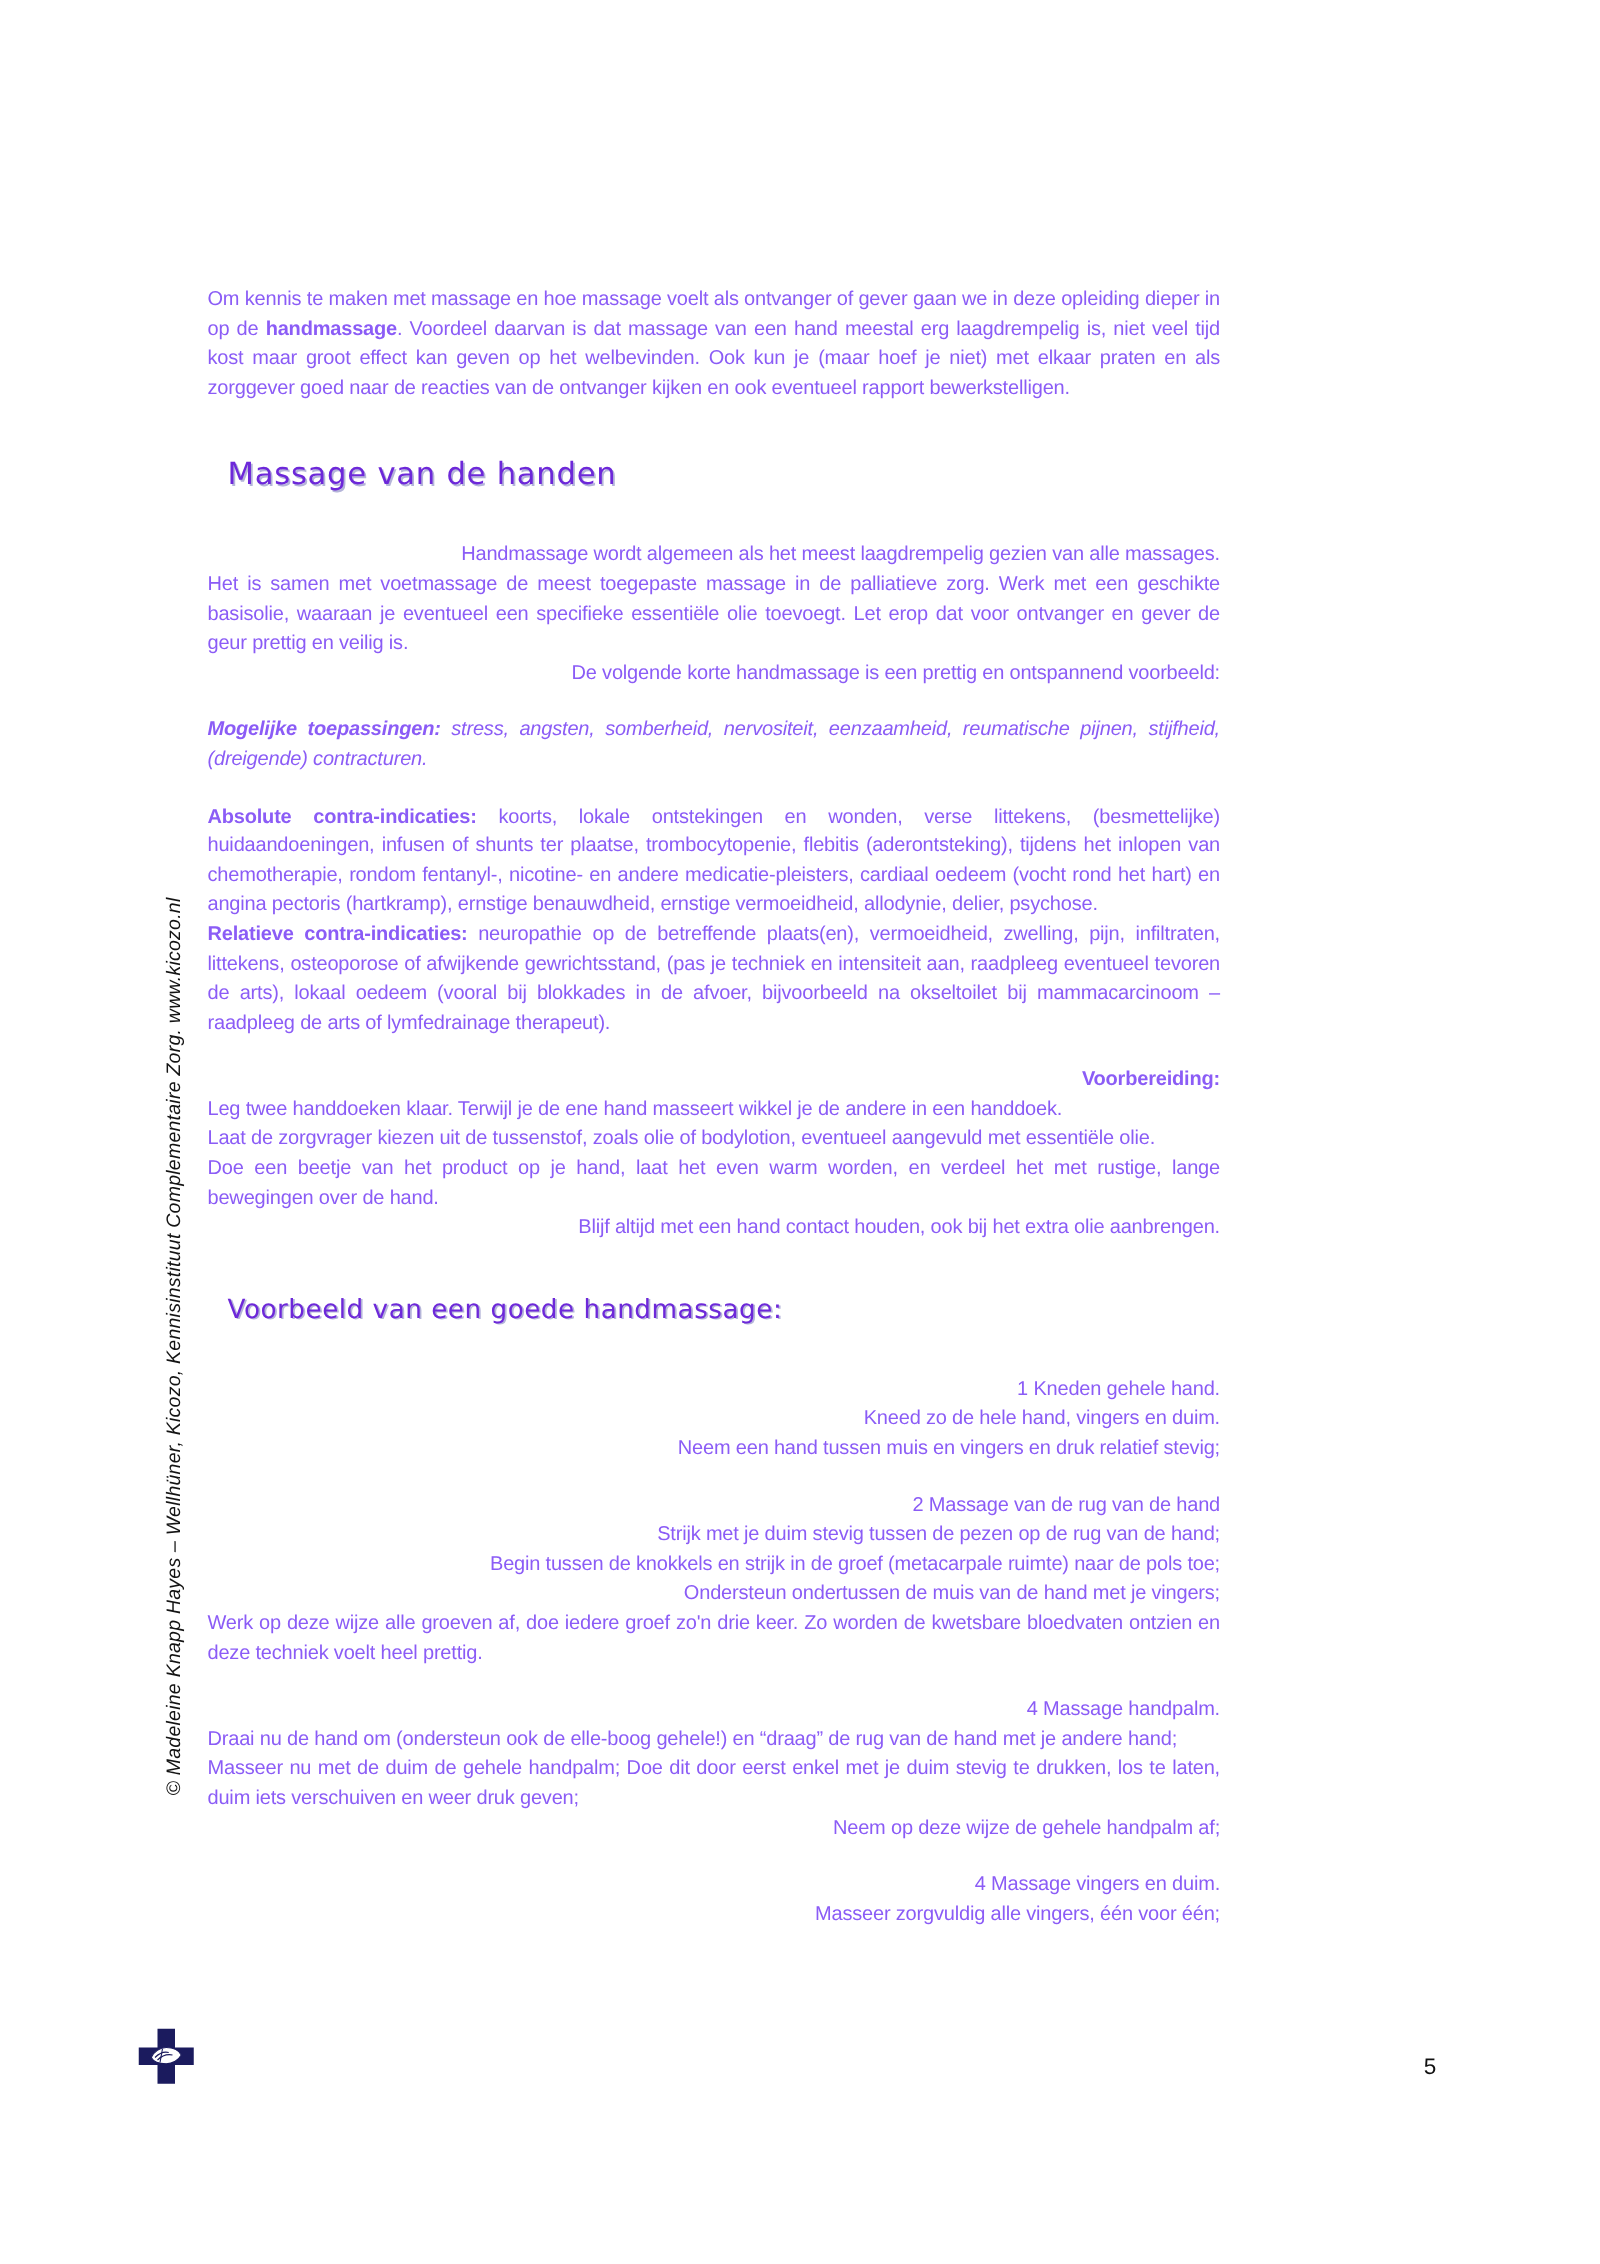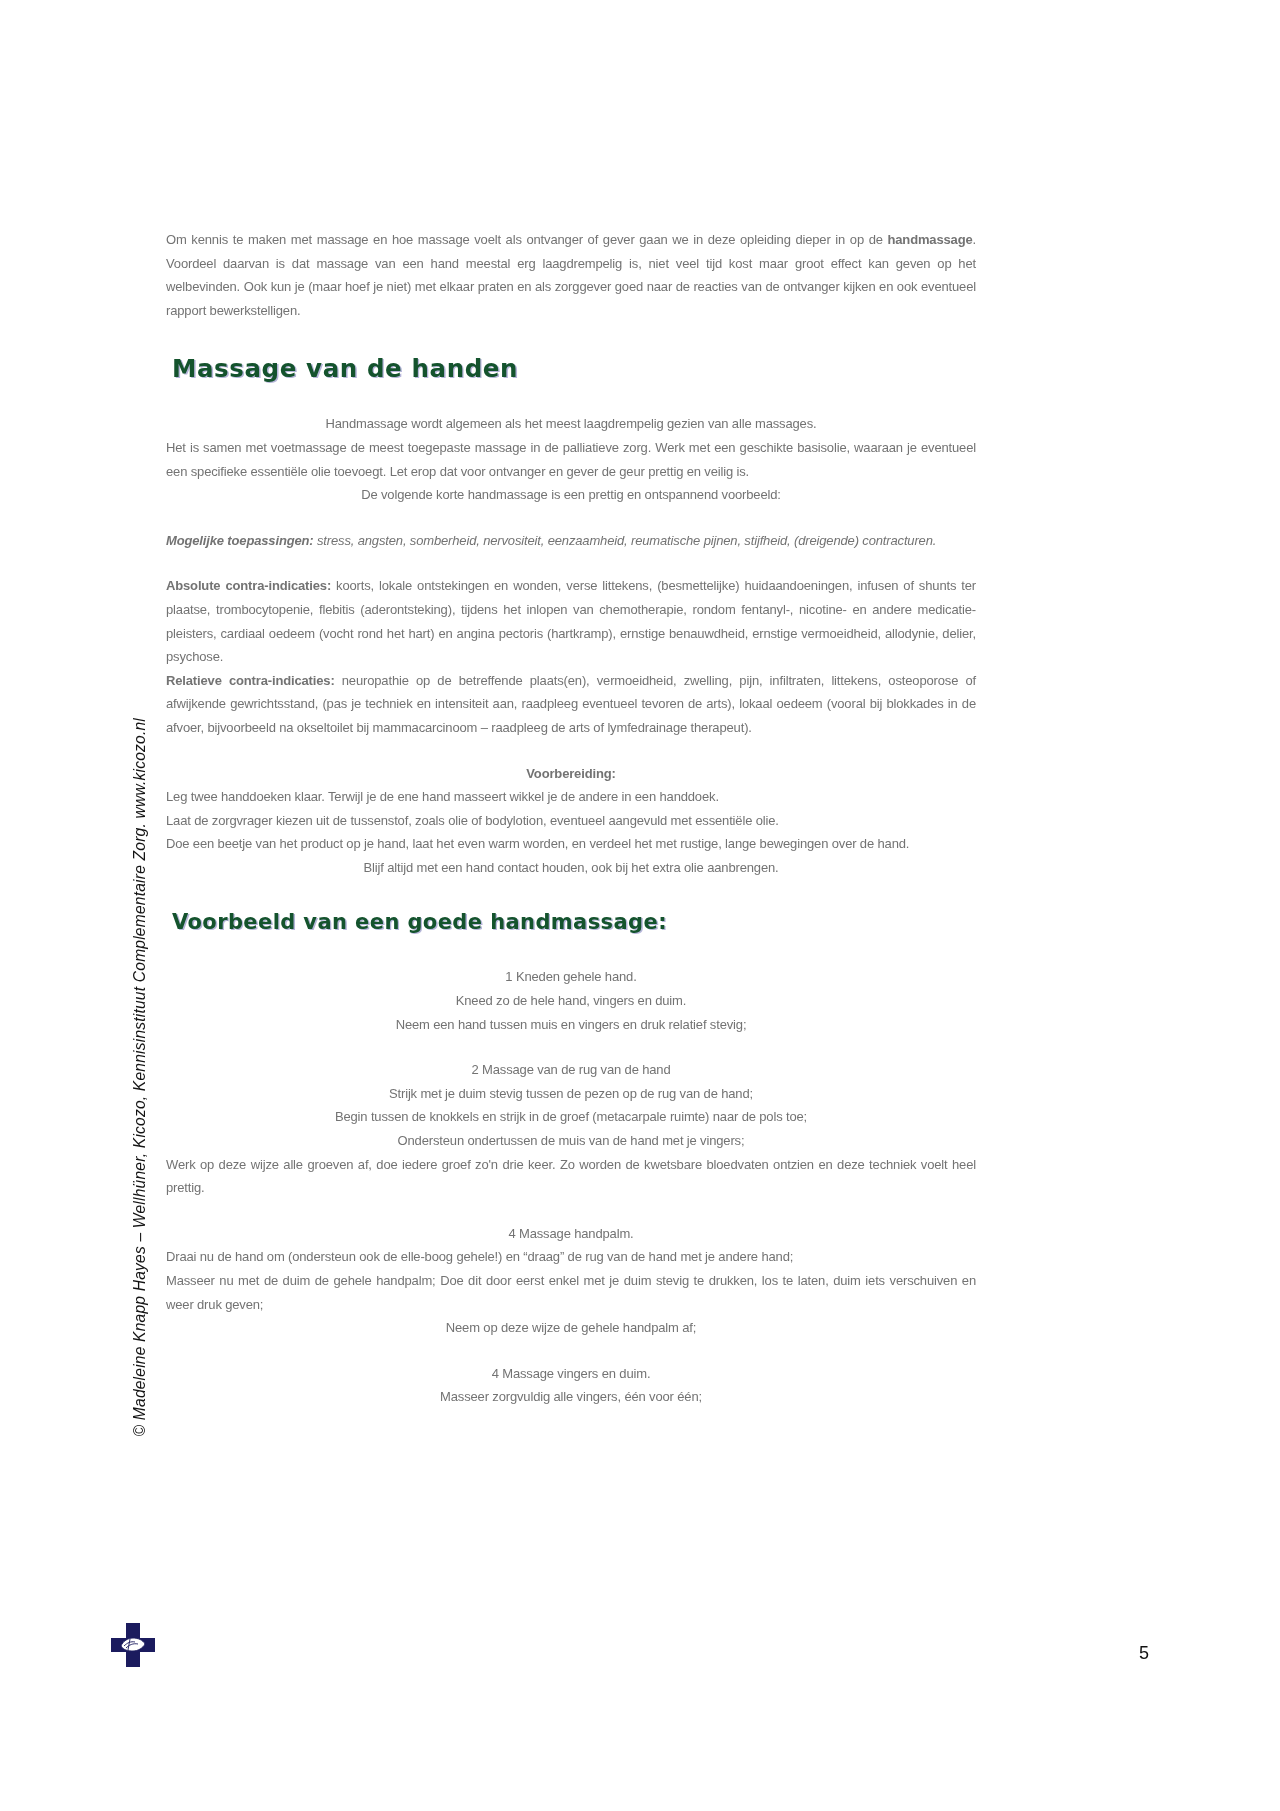--- a/index.html
+++ b/index.html
@@ -31,11 +31,11 @@
 
   p, .para {
     margin: 0;
-    font-size: 13px;
+    font-size: 16px;
     line-height: 23.6px;
     text-align: justify;
     letter-spacing: -0.15px;
-    color: #737373;
+    color: #8b5cf6;
   }
   .para.left {
     text-align: center;

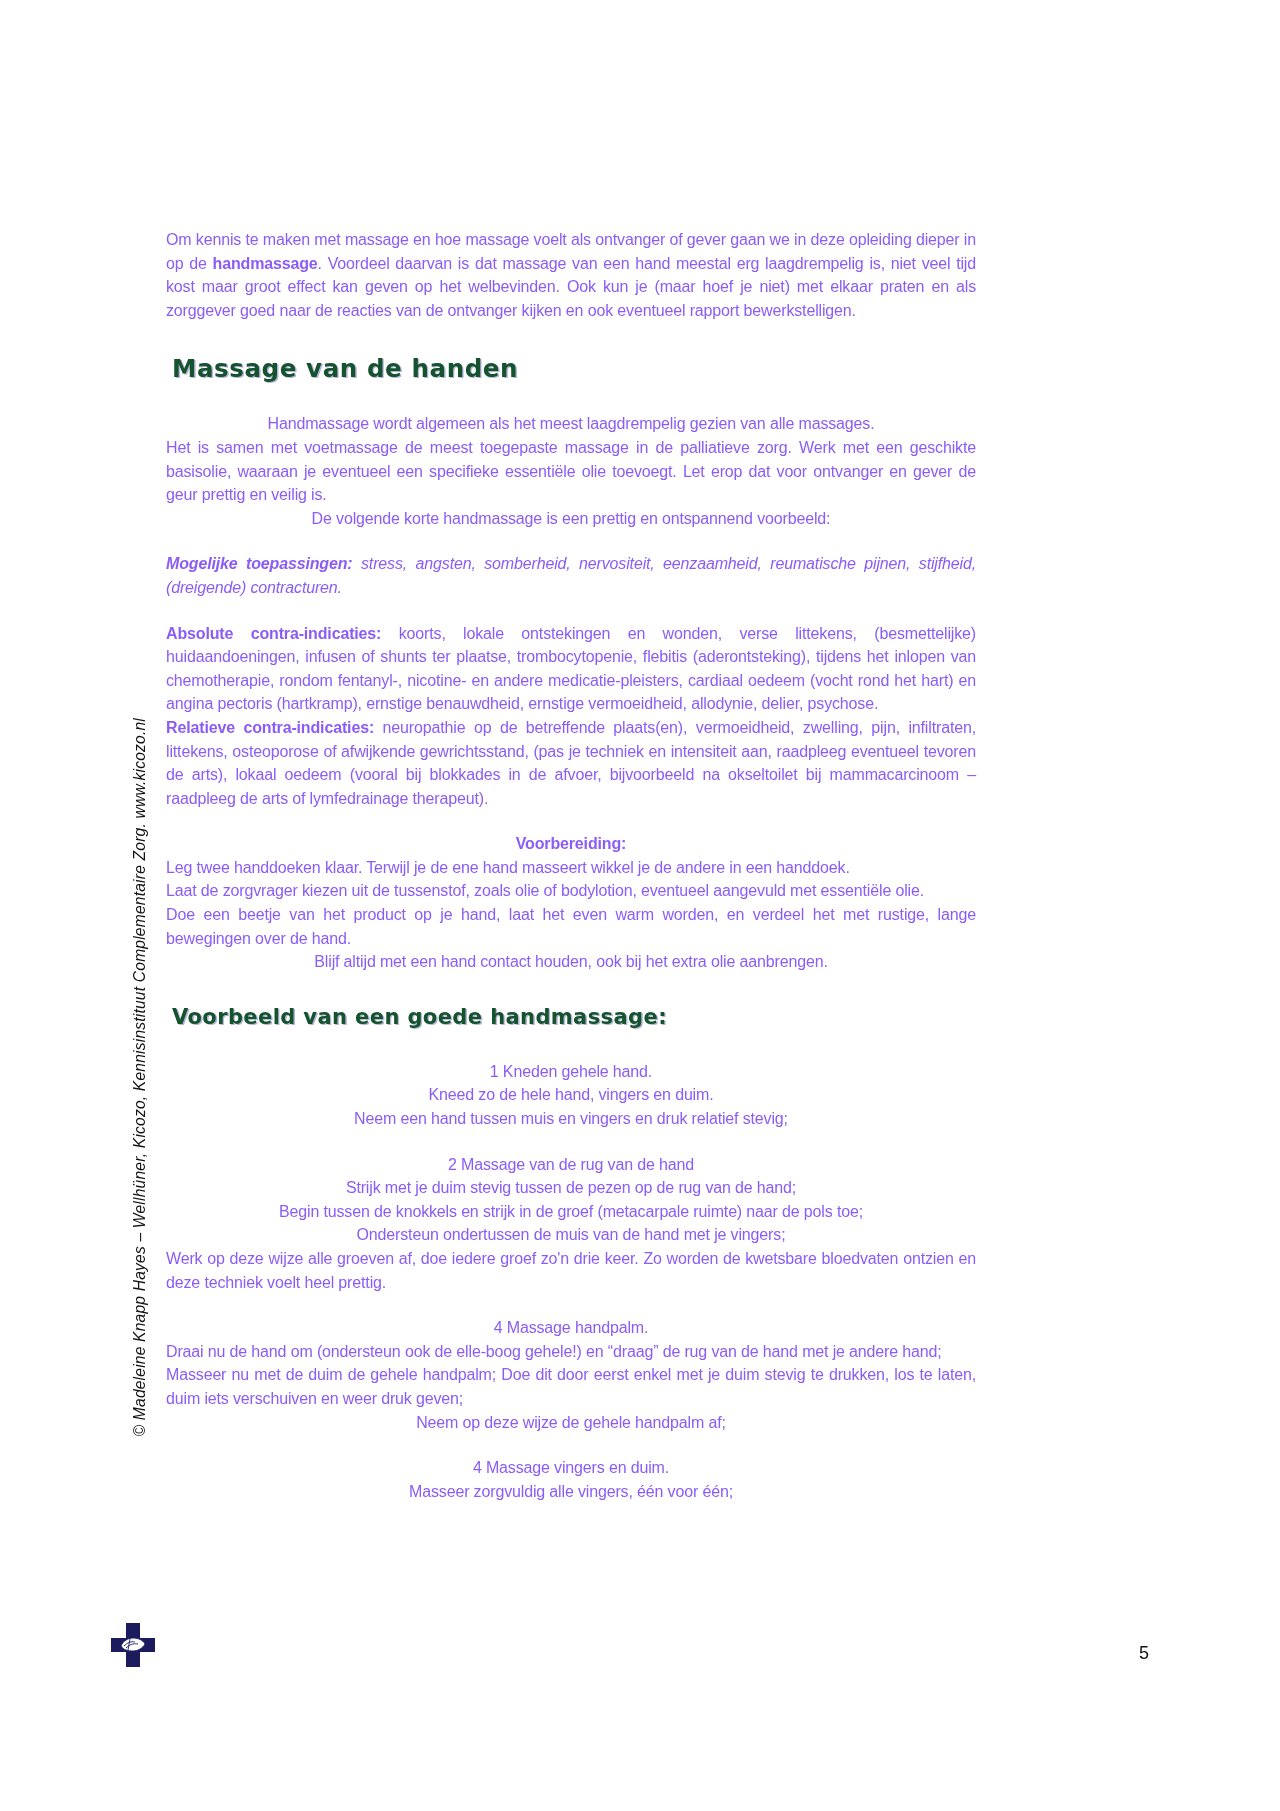--- a/index.html
+++ b/index.html
@@ -50,13 +50,13 @@
   
   .heading-blue {
     font-family: "DejaVu Sans", sans-serif;
-    font-weight: bold;
+    font-weight: normal;
     font-size: 24.5px;
     line-height: 30px;
-    color: #14532d;
+    color: #6d28d9;
     letter-spacing: 0.6px;
     text-shadow: 1.4px 1.4px 0 rgba(120,120,185,0.55);
-    margin: 6px;
+    margin: 16px;
   }
   .heading-blue.sub {
     font-size: 21px;

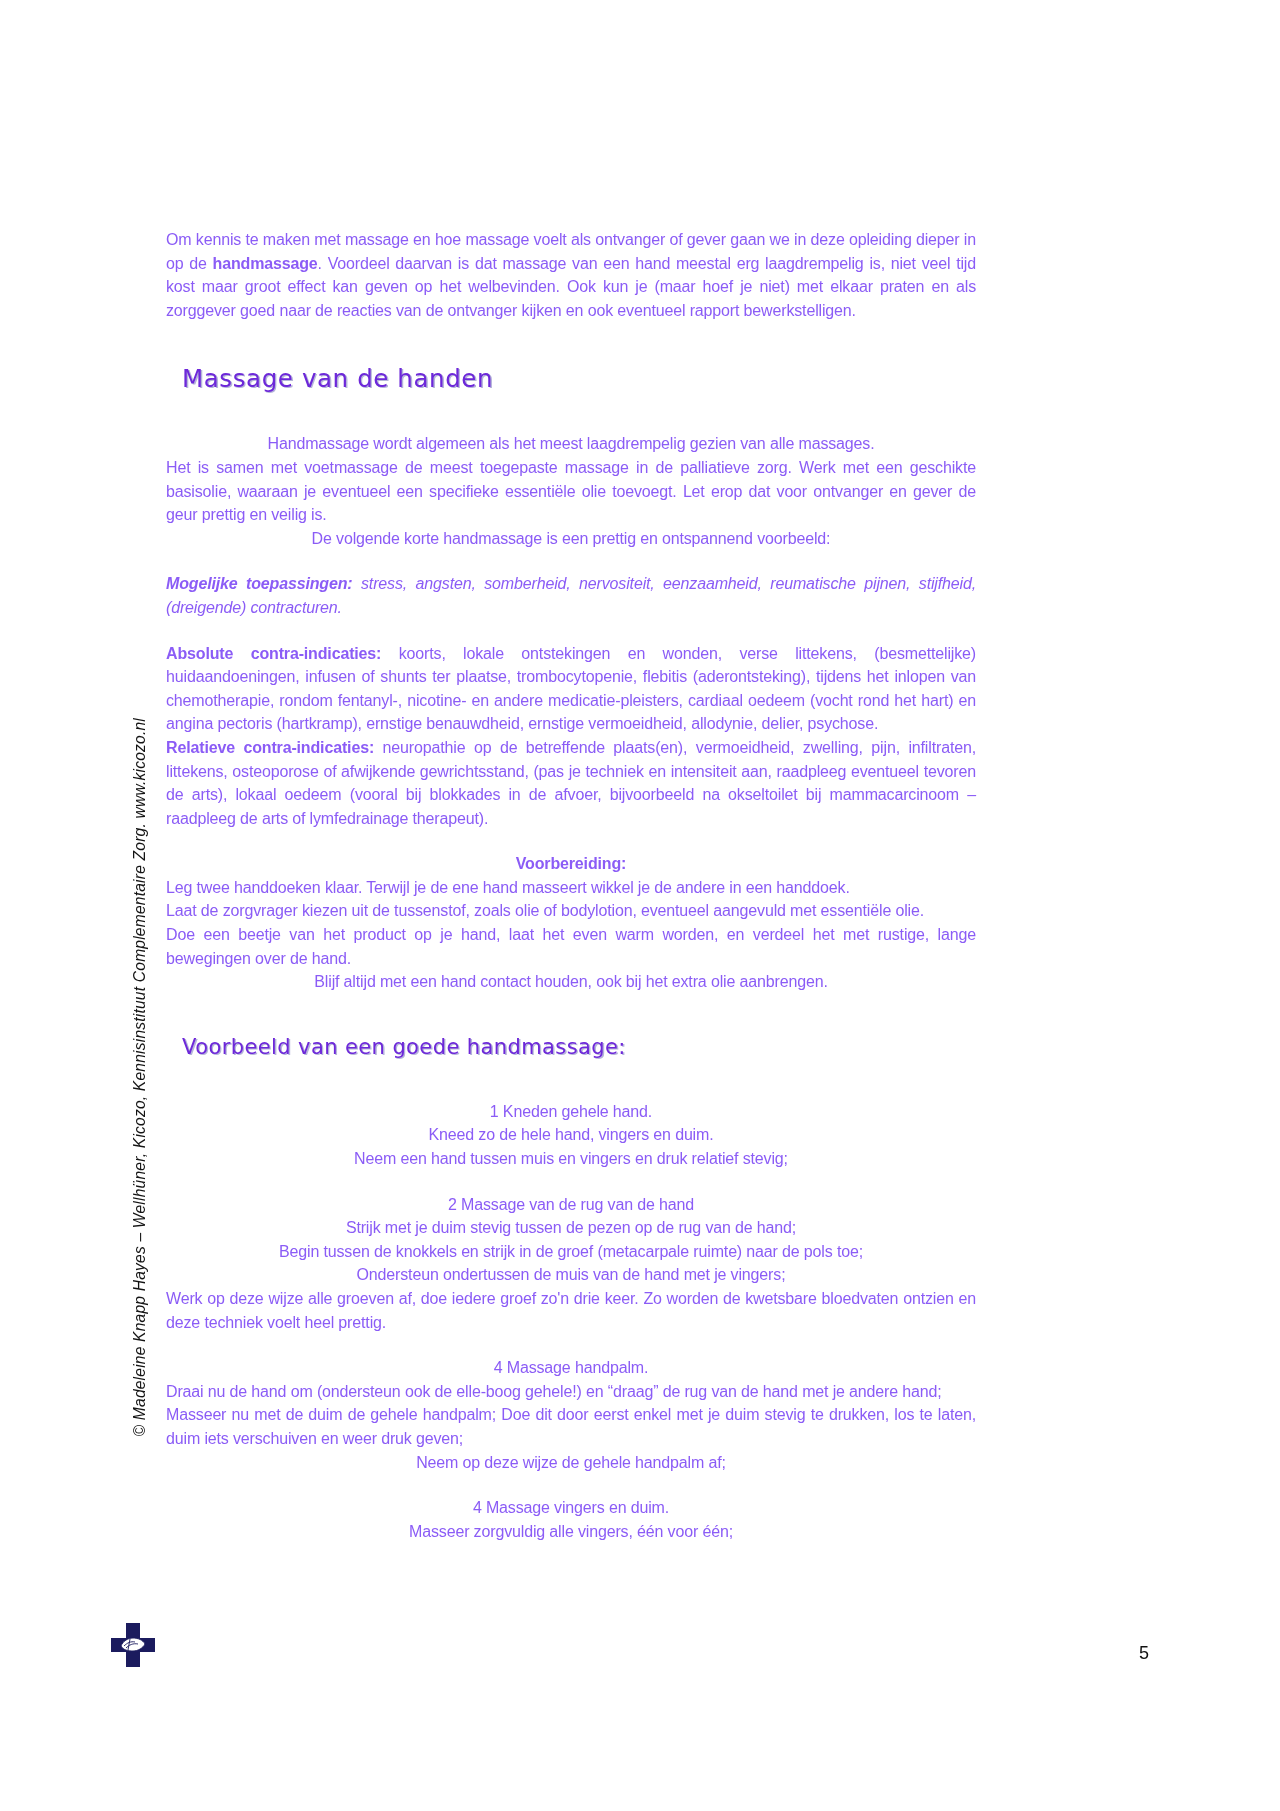--- a/index.html
+++ b/index.html
@@ -38,7 +38,7 @@
     color: #8b5cf6;
   }
   .para.left {
-    text-align: center;
+    text-align: right;
   }
   .gap-md { height: 22px; }
   .gap-lg { height: 26px; }

